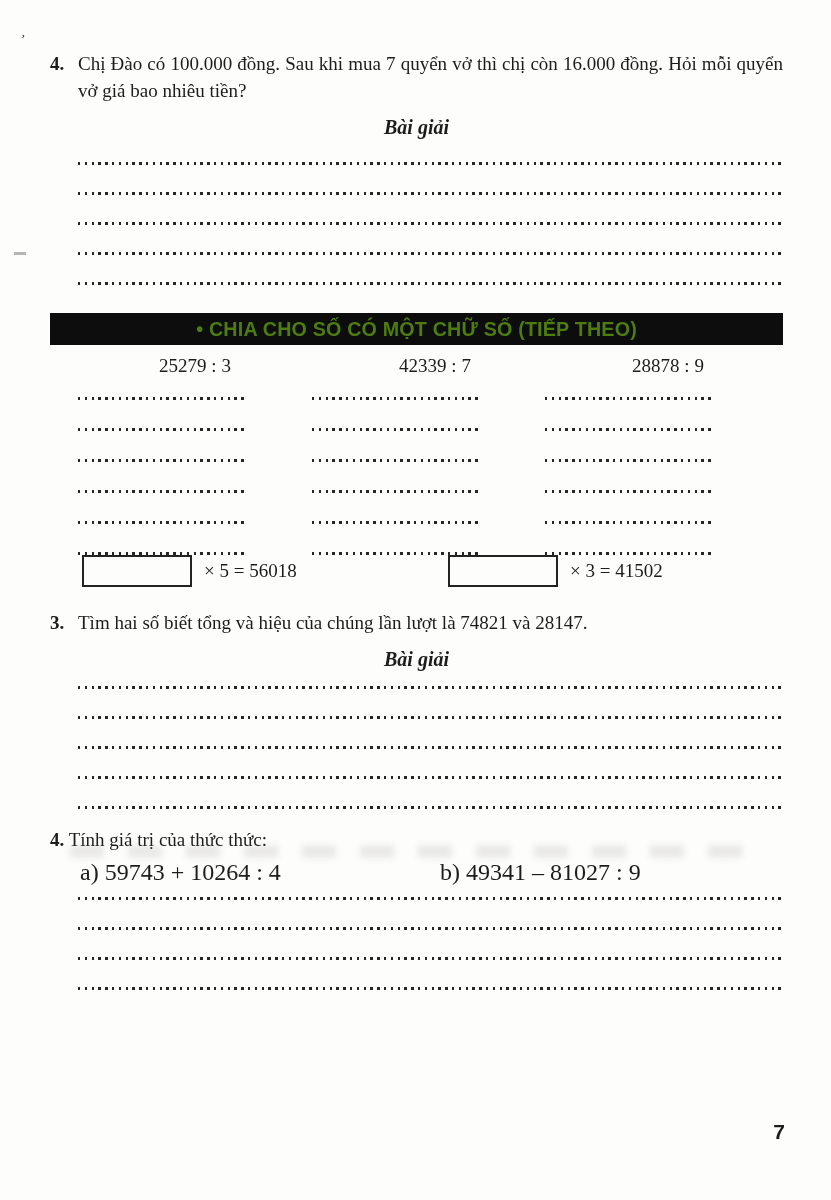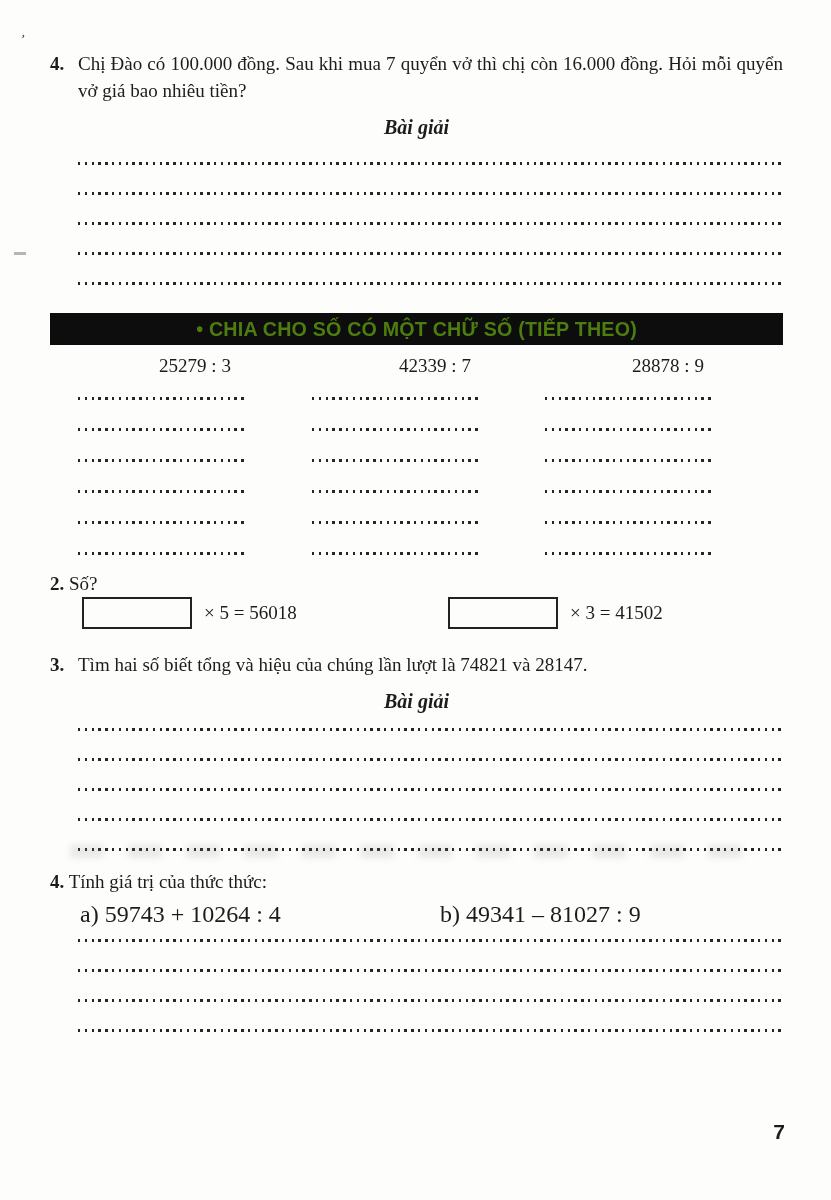--- a/index.html
+++ b/index.html
@@ -156,10 +156,6 @@
       </div>
       </div>
 
-    <div class="exhead mt16">
-      <span class="num">2.</span>
-      <span>Số?</span>
-    </div>
 
     <div class="eqrow">
       <div class="eqgroup g1">

